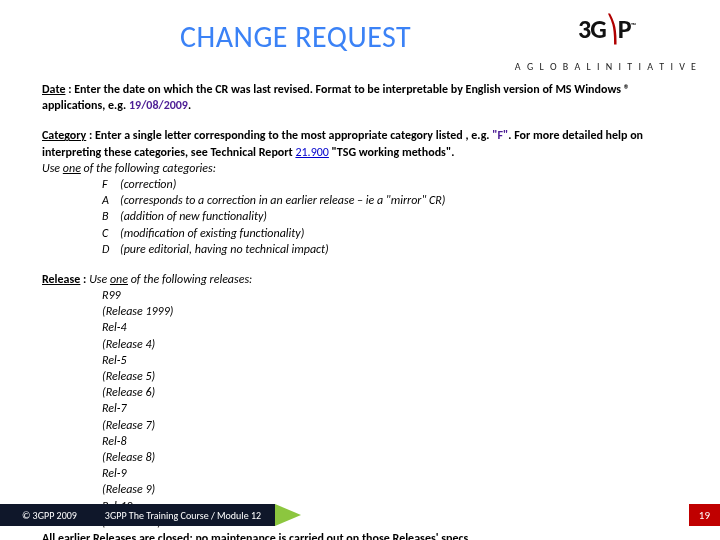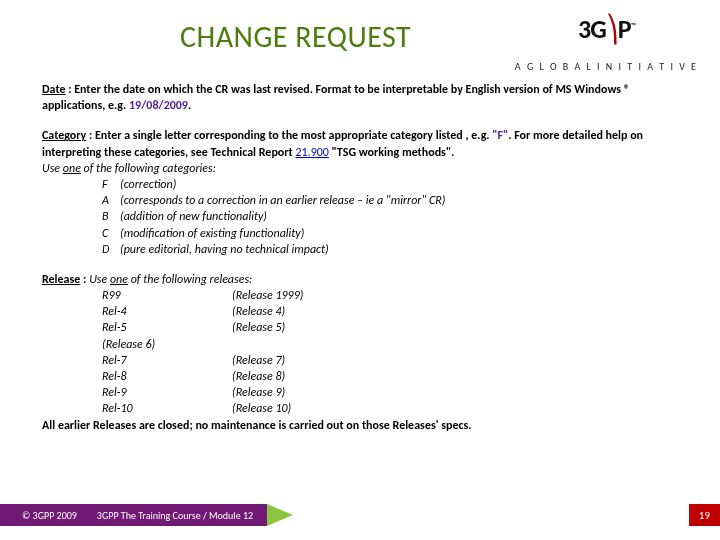--- a/index.html
+++ b/index.html
@@ -18,7 +18,7 @@
   }
   .title {
     font-size: 30px;
-    color: #4d7c0f;
+    color: #3b82f6;
     font-weight: 400;
     letter-spacing: 0.5px;
   }

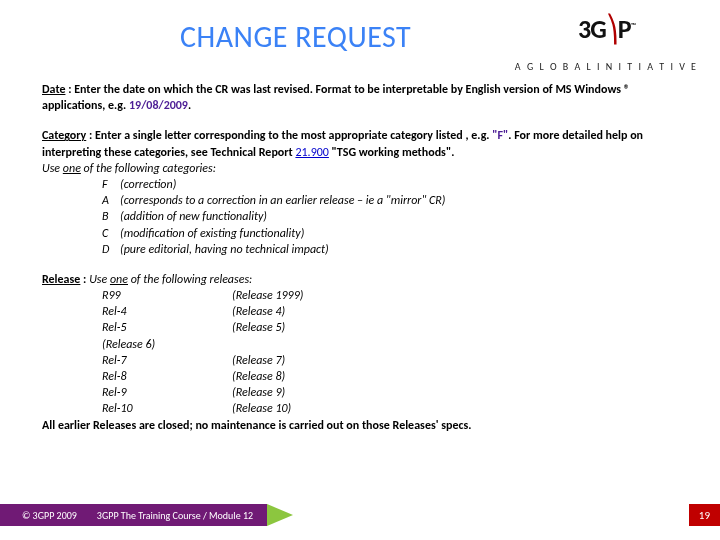--- a/index.html
+++ b/index.html
@@ -58,7 +58,7 @@
   .cat-row { padding-left: 60px; display: flex; }
   .cat-code { width: 18px; flex-shrink: 0; font-style: italic; }
   .cat-desc { font-style: italic; }
-  .rel-row { padding-left: 60px; display: flex; }
+  .rel-row { padding-left: 60px; display: flex; flex-direction: column; }
   .rel-code { width: 130px; font-style: italic; }
   .rel-desc { font-style: italic; }
 

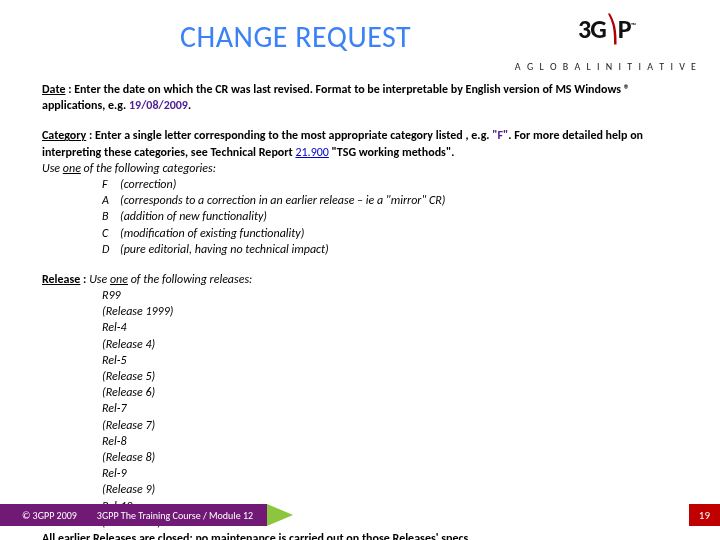--- a/index.html
+++ b/index.html
@@ -70,13 +70,13 @@
     align-items: stretch;
   }
   .footer-left {
-    background: #701a75;
+    background: #0f172a;
     color: #fff;
     font-size: 10px;
     padding: 4px 14px 4px 22px;
     display: flex;
     align-items: center;
-    gap: 20px;
+    gap: 28px;
     position: relative;
     flex: 0 0 auto;
   }

